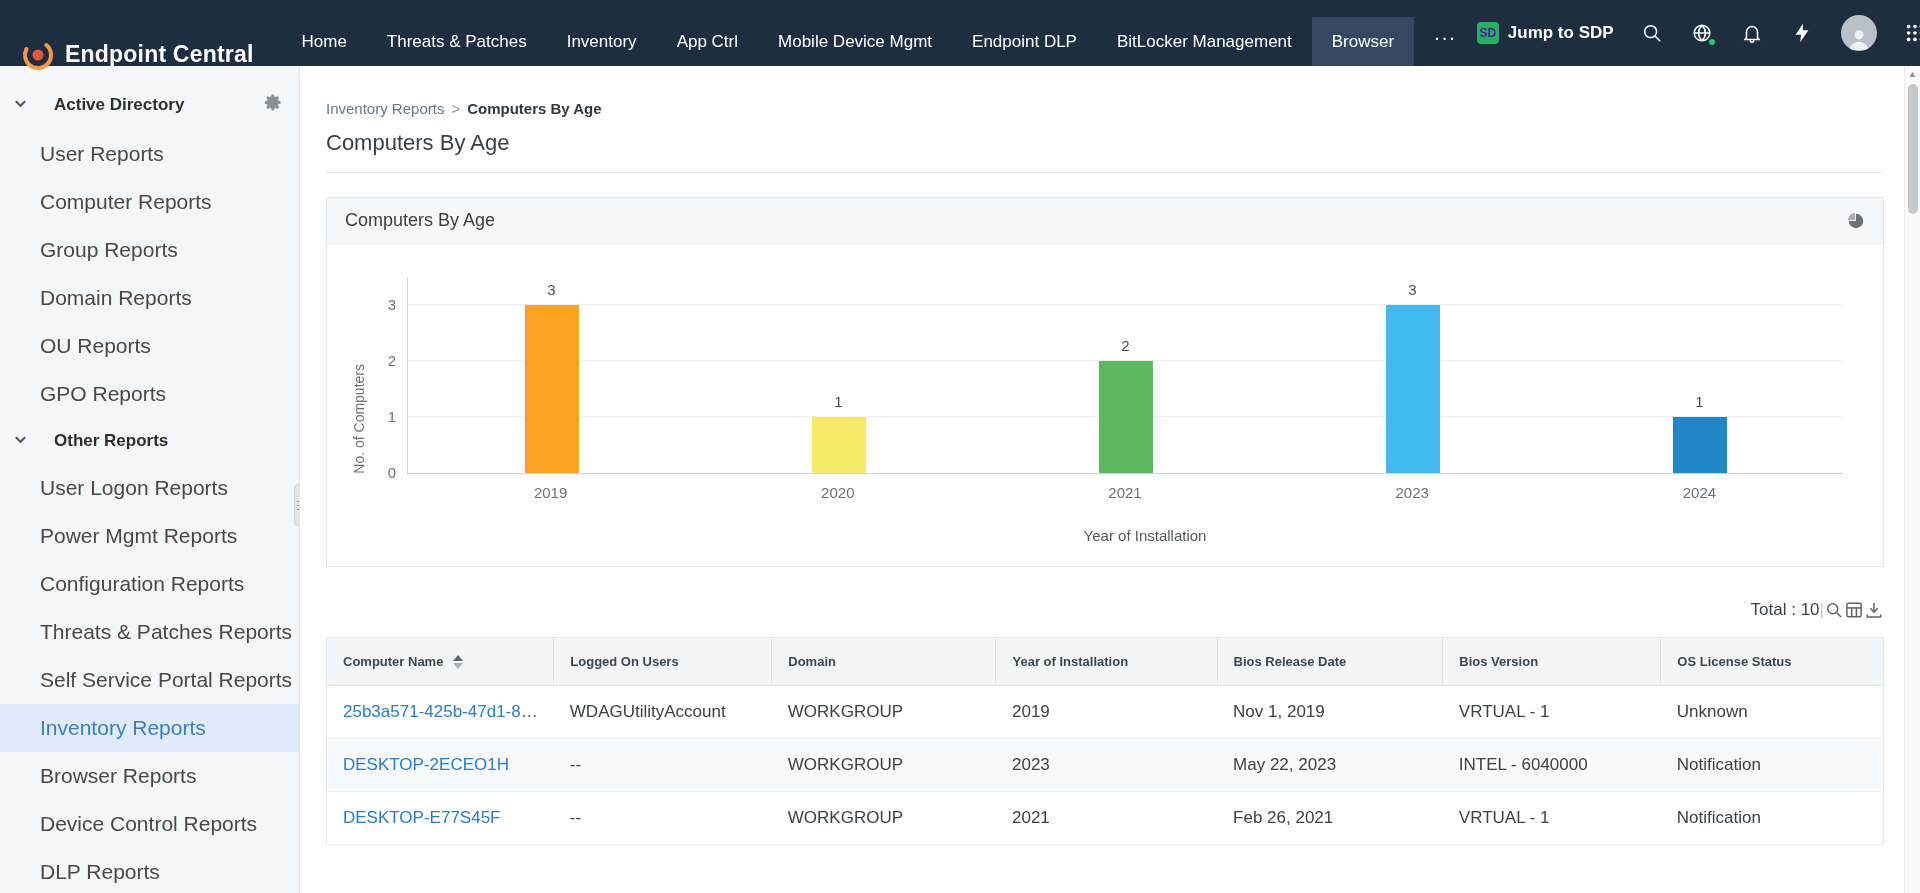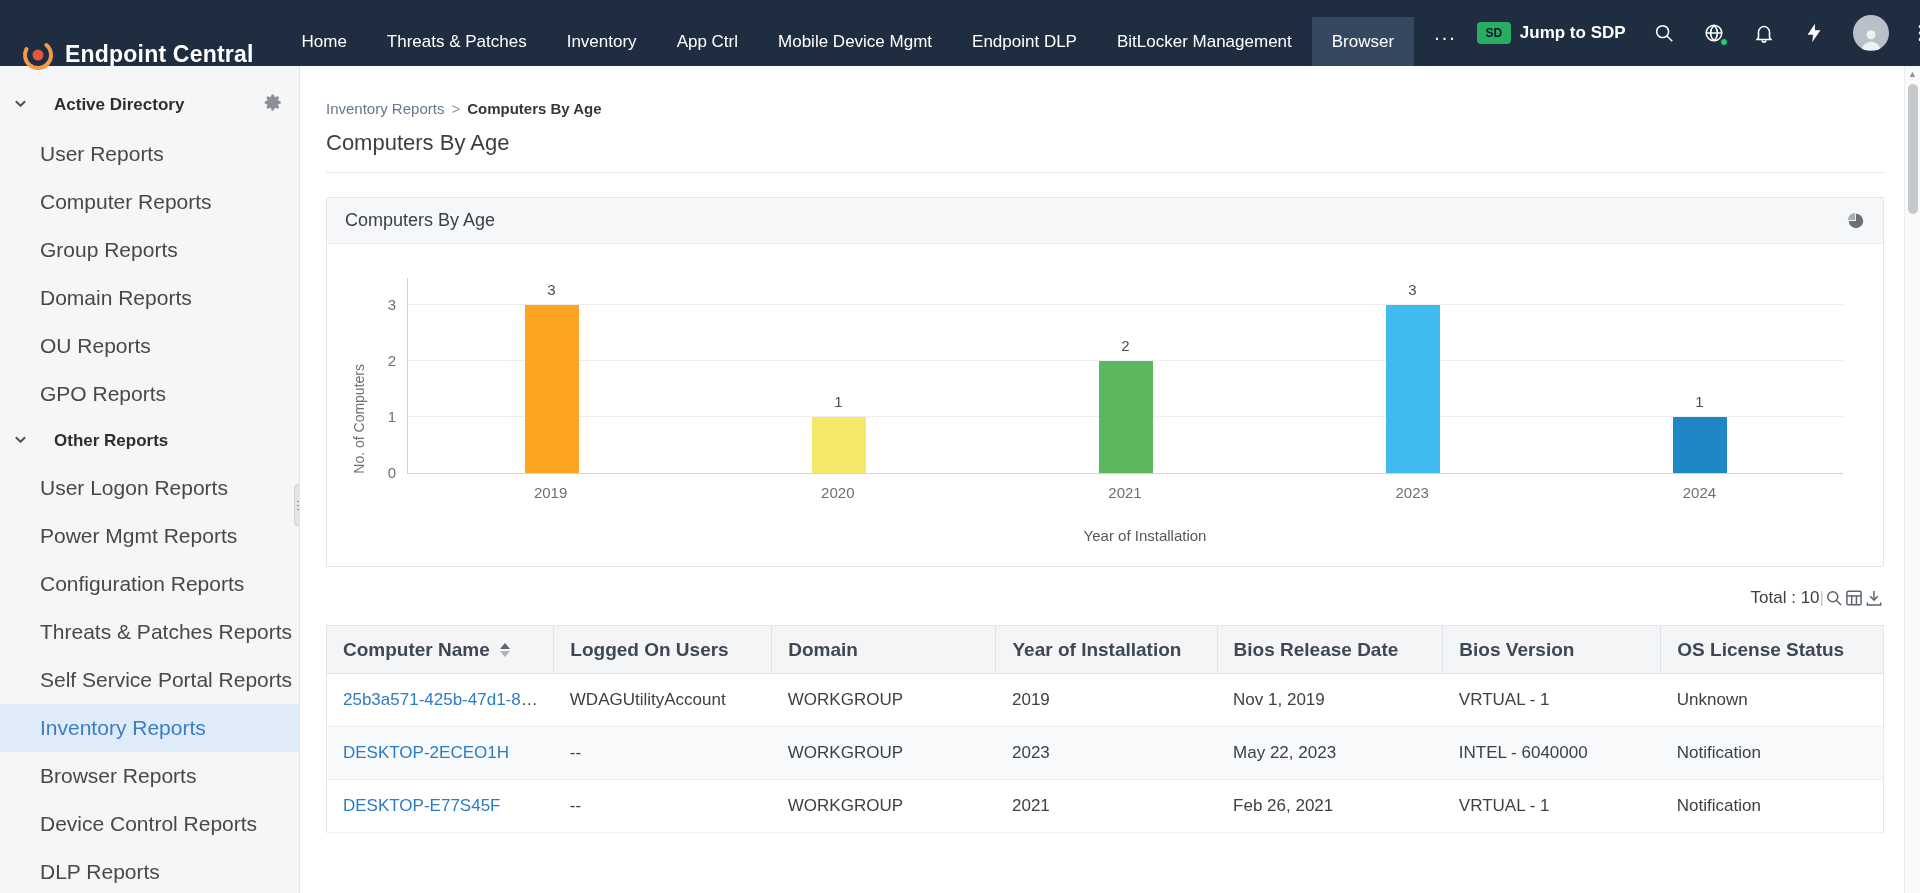--- a/index.html
+++ b/index.html
@@ -16,7 +16,7 @@
   .nav-more{display:flex;align-items:center;padding:0 20px;font-size:20px;letter-spacing:2px;cursor:pointer;}
   .nav-right{margin-left:auto;display:flex;align-items:center;gap:27px;padding-right:26px;}
   .sdp{display:flex;align-items:center;gap:9px;font-size:17px;font-weight:600;cursor:pointer;white-space:nowrap;}
-  .sdp-badge{width:34px;height:22px;border-radius:4px;background:#27ae60;display:flex;align-items:center;justify-content:center;font-size:12px;font-weight:700;color:#0f172a;}
+  .sdp-badge{width:22px;height:22px;border-radius:4px;background:#27ae60;display:flex;align-items:center;justify-content:center;font-size:12px;font-weight:700;color:#4c1d95;}
   .tn-icon{width:23px;height:23px;display:flex;align-items:center;justify-content:center;cursor:pointer;position:relative;}
   .tn-icon svg{width:22px;height:22px;stroke:#fff;fill:none;stroke-width:1.7;}
   .green-dot{position:absolute;right:-2px;bottom:-1px;width:8px;height:8px;border-radius:50%;background:#2ecc71;border:1px solid #1e2d40;}

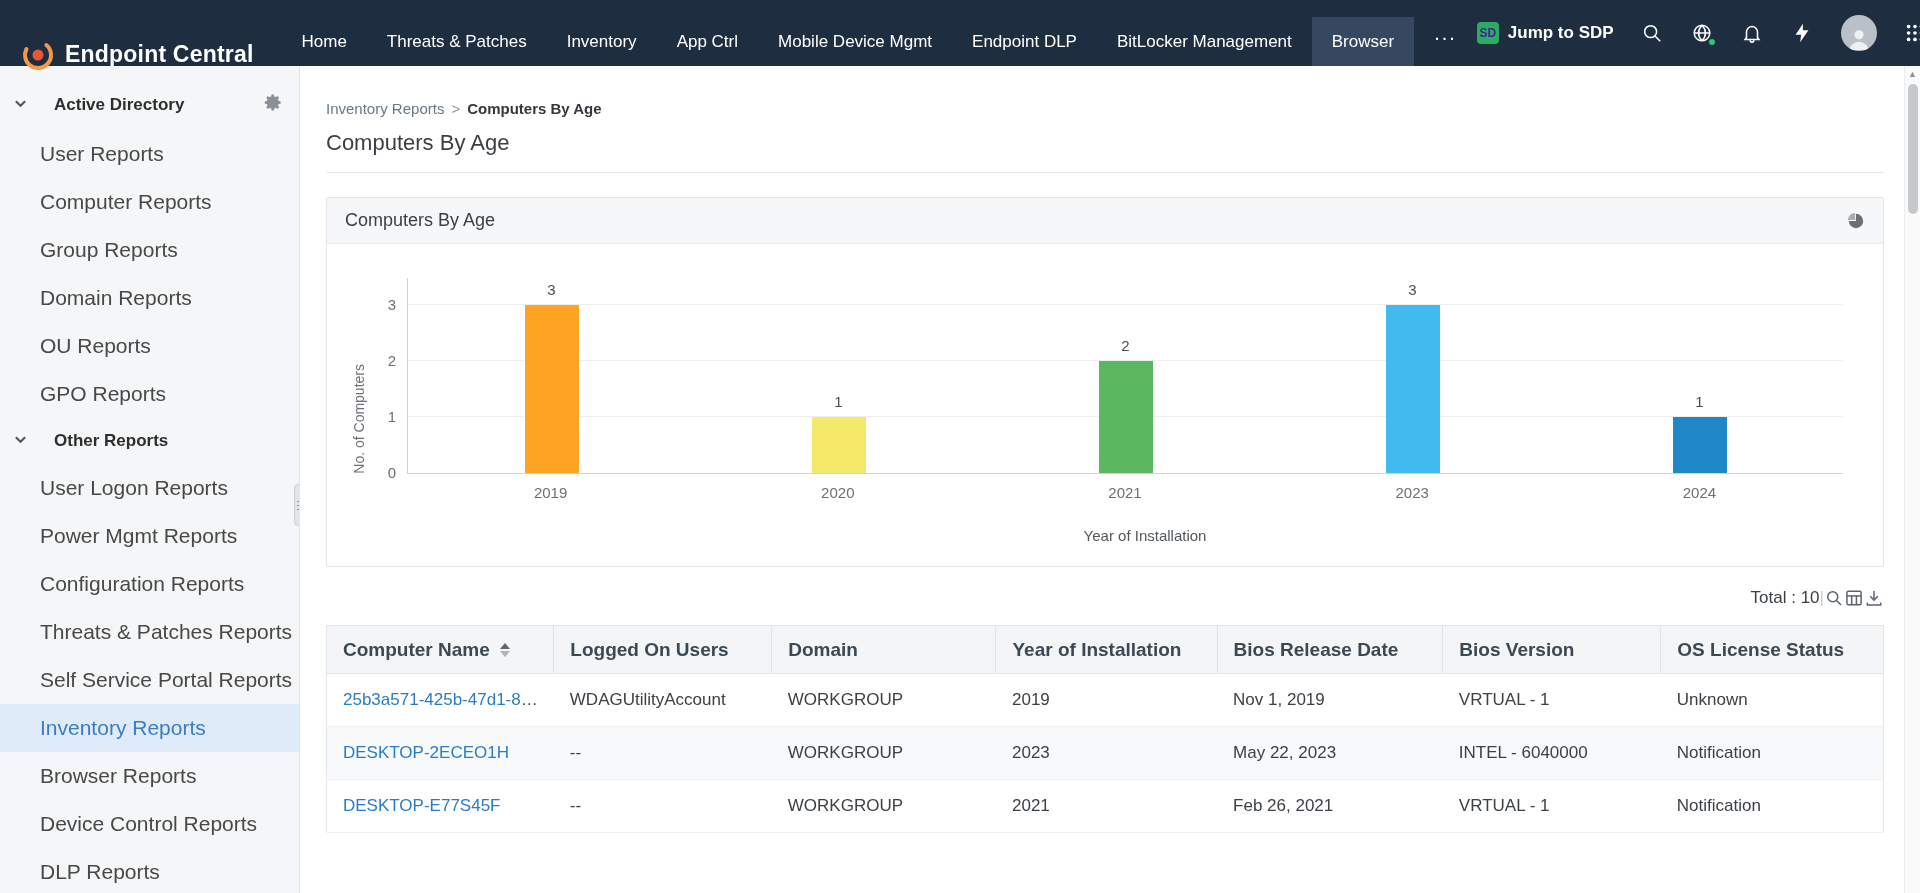--- a/index.html
+++ b/index.html
@@ -69,7 +69,7 @@
   .x-axis-title{text-align:center;font-size:15px;color:#53585d;margin:26px 0 16px 40px;}
 
   
-  .table-toolbar{margin-top:16px;display:flex;align-items:center;justify-content:flex-end;gap:0;height:30px;}
+  .table-toolbar{margin-top:28px;display:flex;align-items:center;justify-content:flex-end;gap:0;height:30px;}
   .total-label{font-size:17px;color:#3c4146;}
   .tb-sep{color:#c6cbd0;font-size:17px;}
   .tb-icon{cursor:pointer;display:flex;}

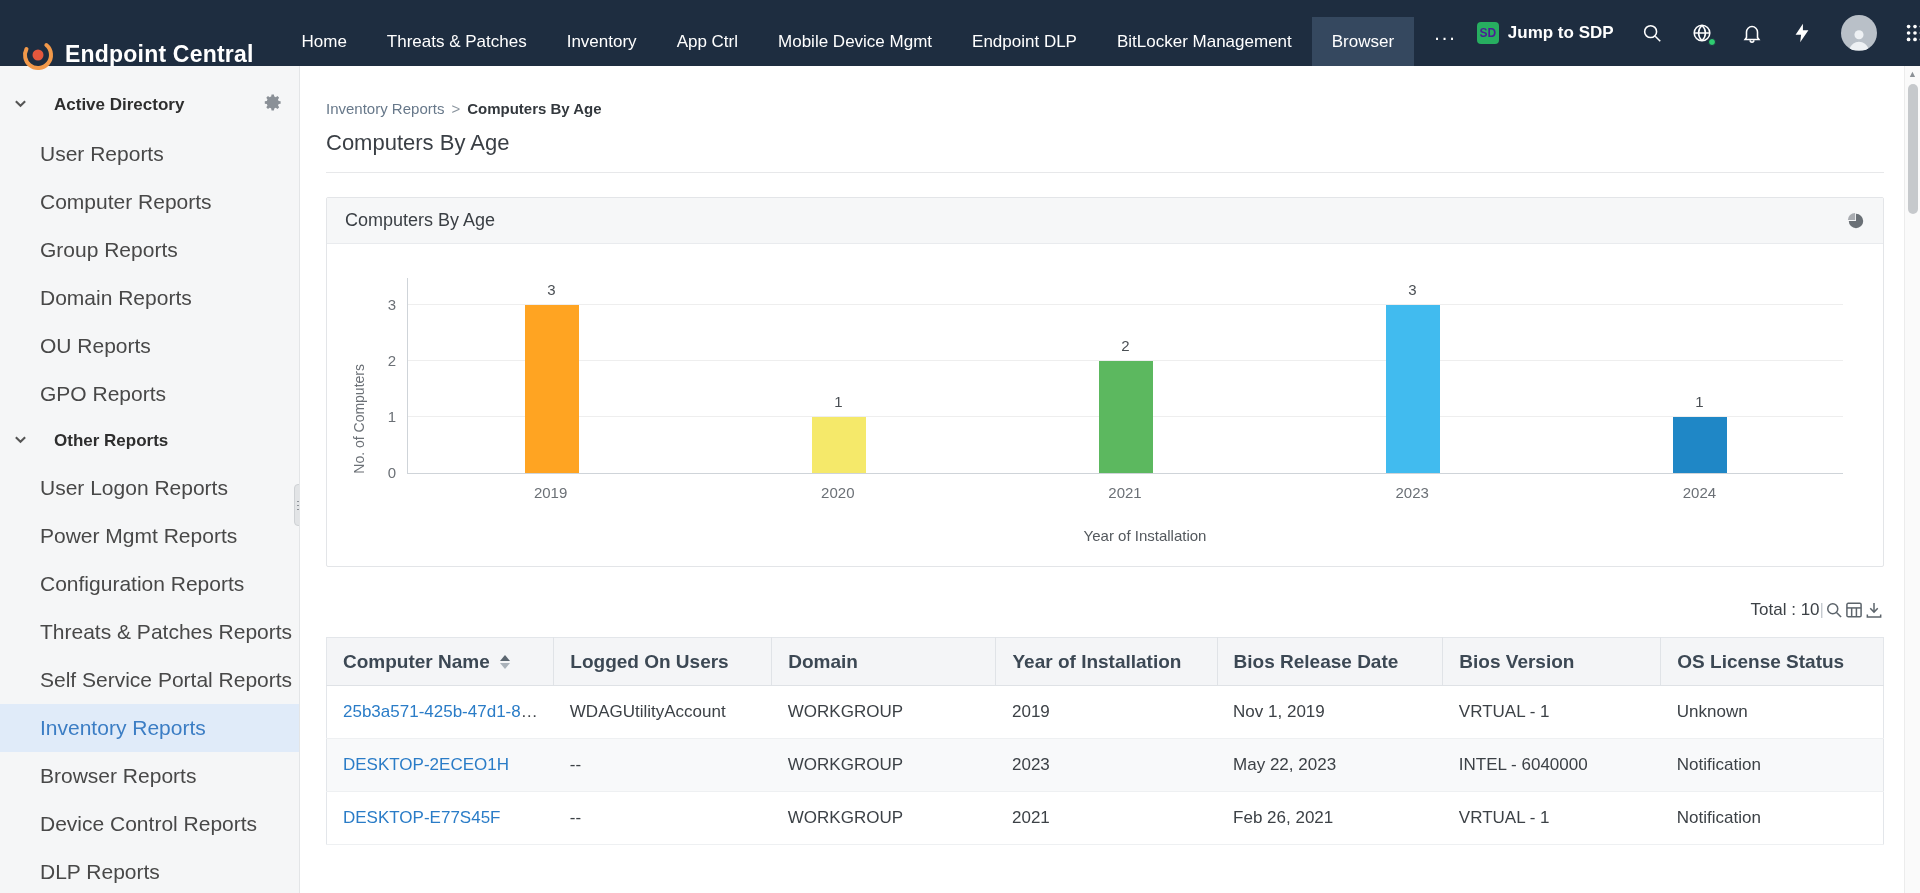--- a/index.html
+++ b/index.html
@@ -77,7 +77,7 @@
 
   
   .report-table{margin-top:12px;width:100%;border-collapse:collapse;table-layout:fixed;border:1px solid #e3e6ea;}
-  .report-table th{background:#f4f5f7;border-right:1px solid #e0e3e7;border-bottom:1px solid #dfe2e6;height:48px;text-align:left;padding:0 16px;font-size:19px;font-weight:700;color:#3c4854;white-space:nowrap;overflow:hidden;text-overflow:ellipsis;cursor:pointer;}
+  .report-table th{background:#f4f5f7;border-right:1px solid #e0e3e7;border-bottom:1px solid #dfe2e6;height:48px;text-align:left;padding:0 16px;font-size:13px;font-weight:700;color:#3c4854;white-space:nowrap;overflow:hidden;text-overflow:ellipsis;cursor:pointer;}
   .report-table th:last-child{border-right:none;}
   .report-table td{height:53px;padding:0 16px;font-size:17px;color:#3c4146;border-bottom:1px solid #eef0f2;white-space:nowrap;overflow:hidden;text-overflow:ellipsis;}
   .report-table tbody tr:nth-child(even){background:#f8f9fa;}

